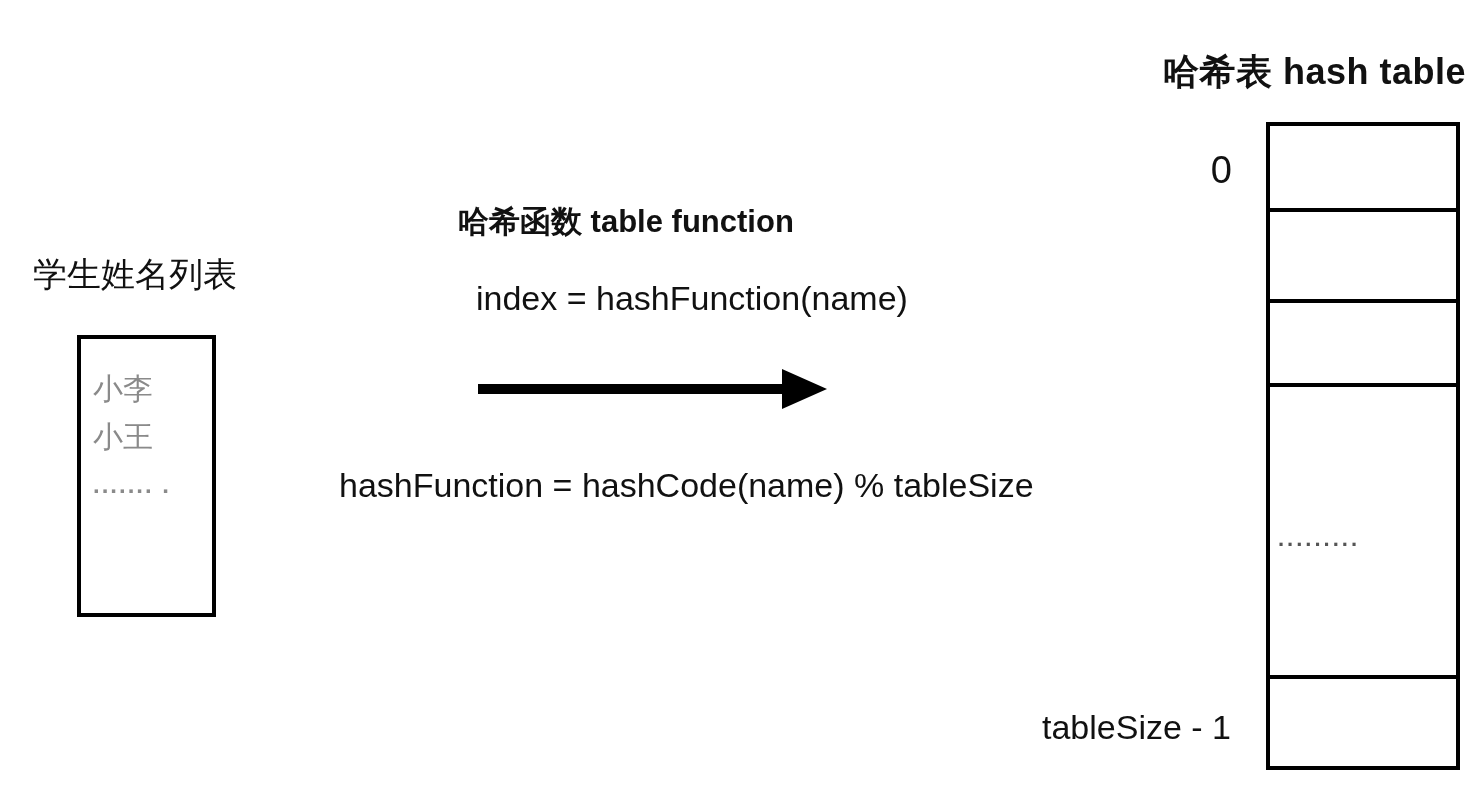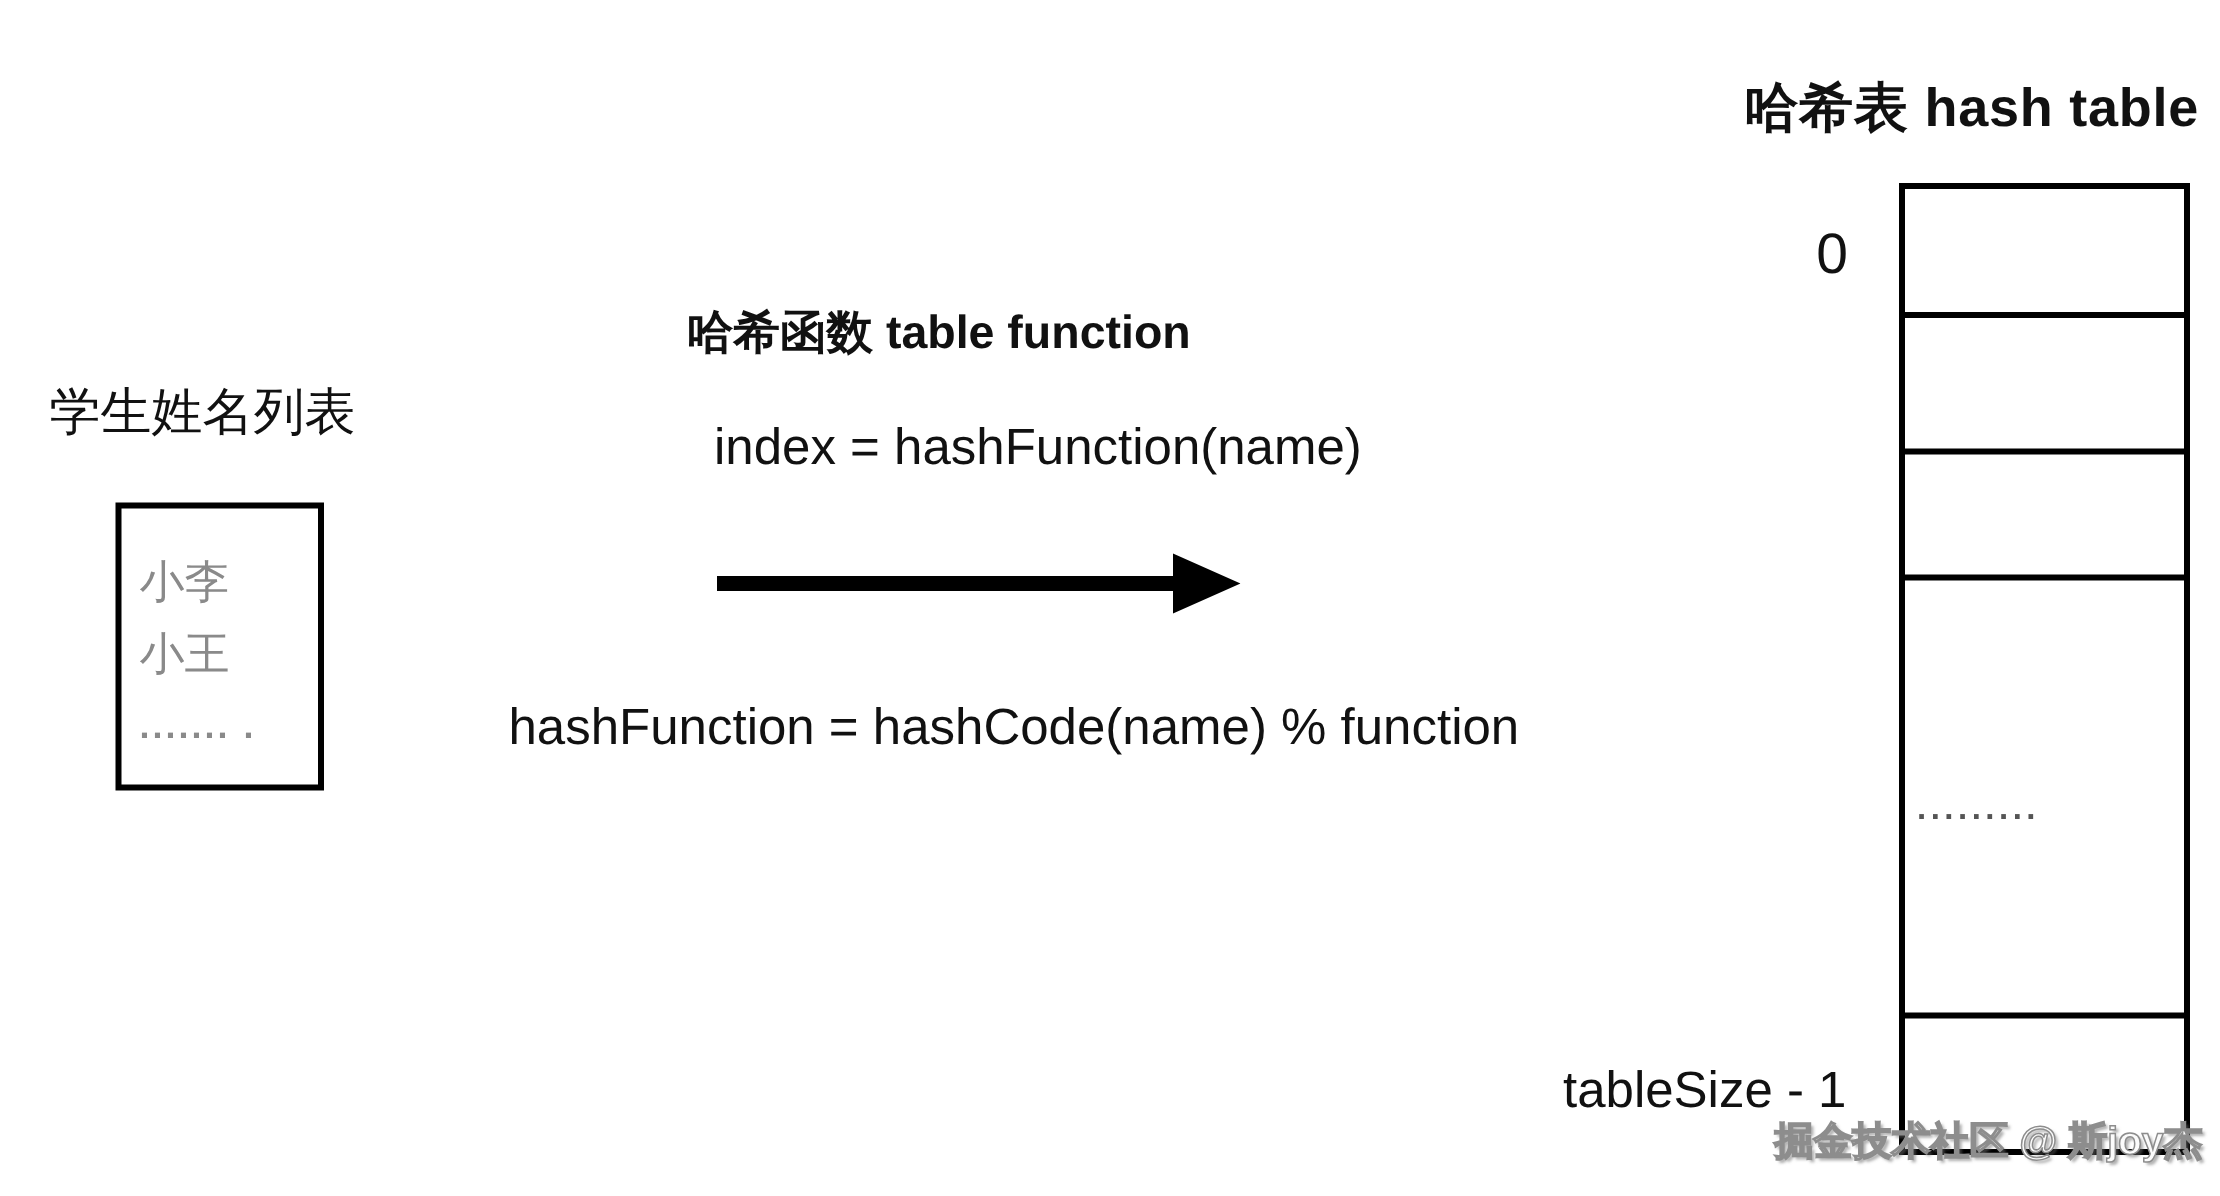--- a/index.html
+++ b/index.html
@@ -28,7 +28,7 @@
 
   .student-box {
     left: 77px; top: 335px;
-    width: 139px; height: 192px;
+    width: 139px; height: 282px;
     border: 4px solid #000;
     box-sizing: border-box;
     padding: 26px 0 0 12px;

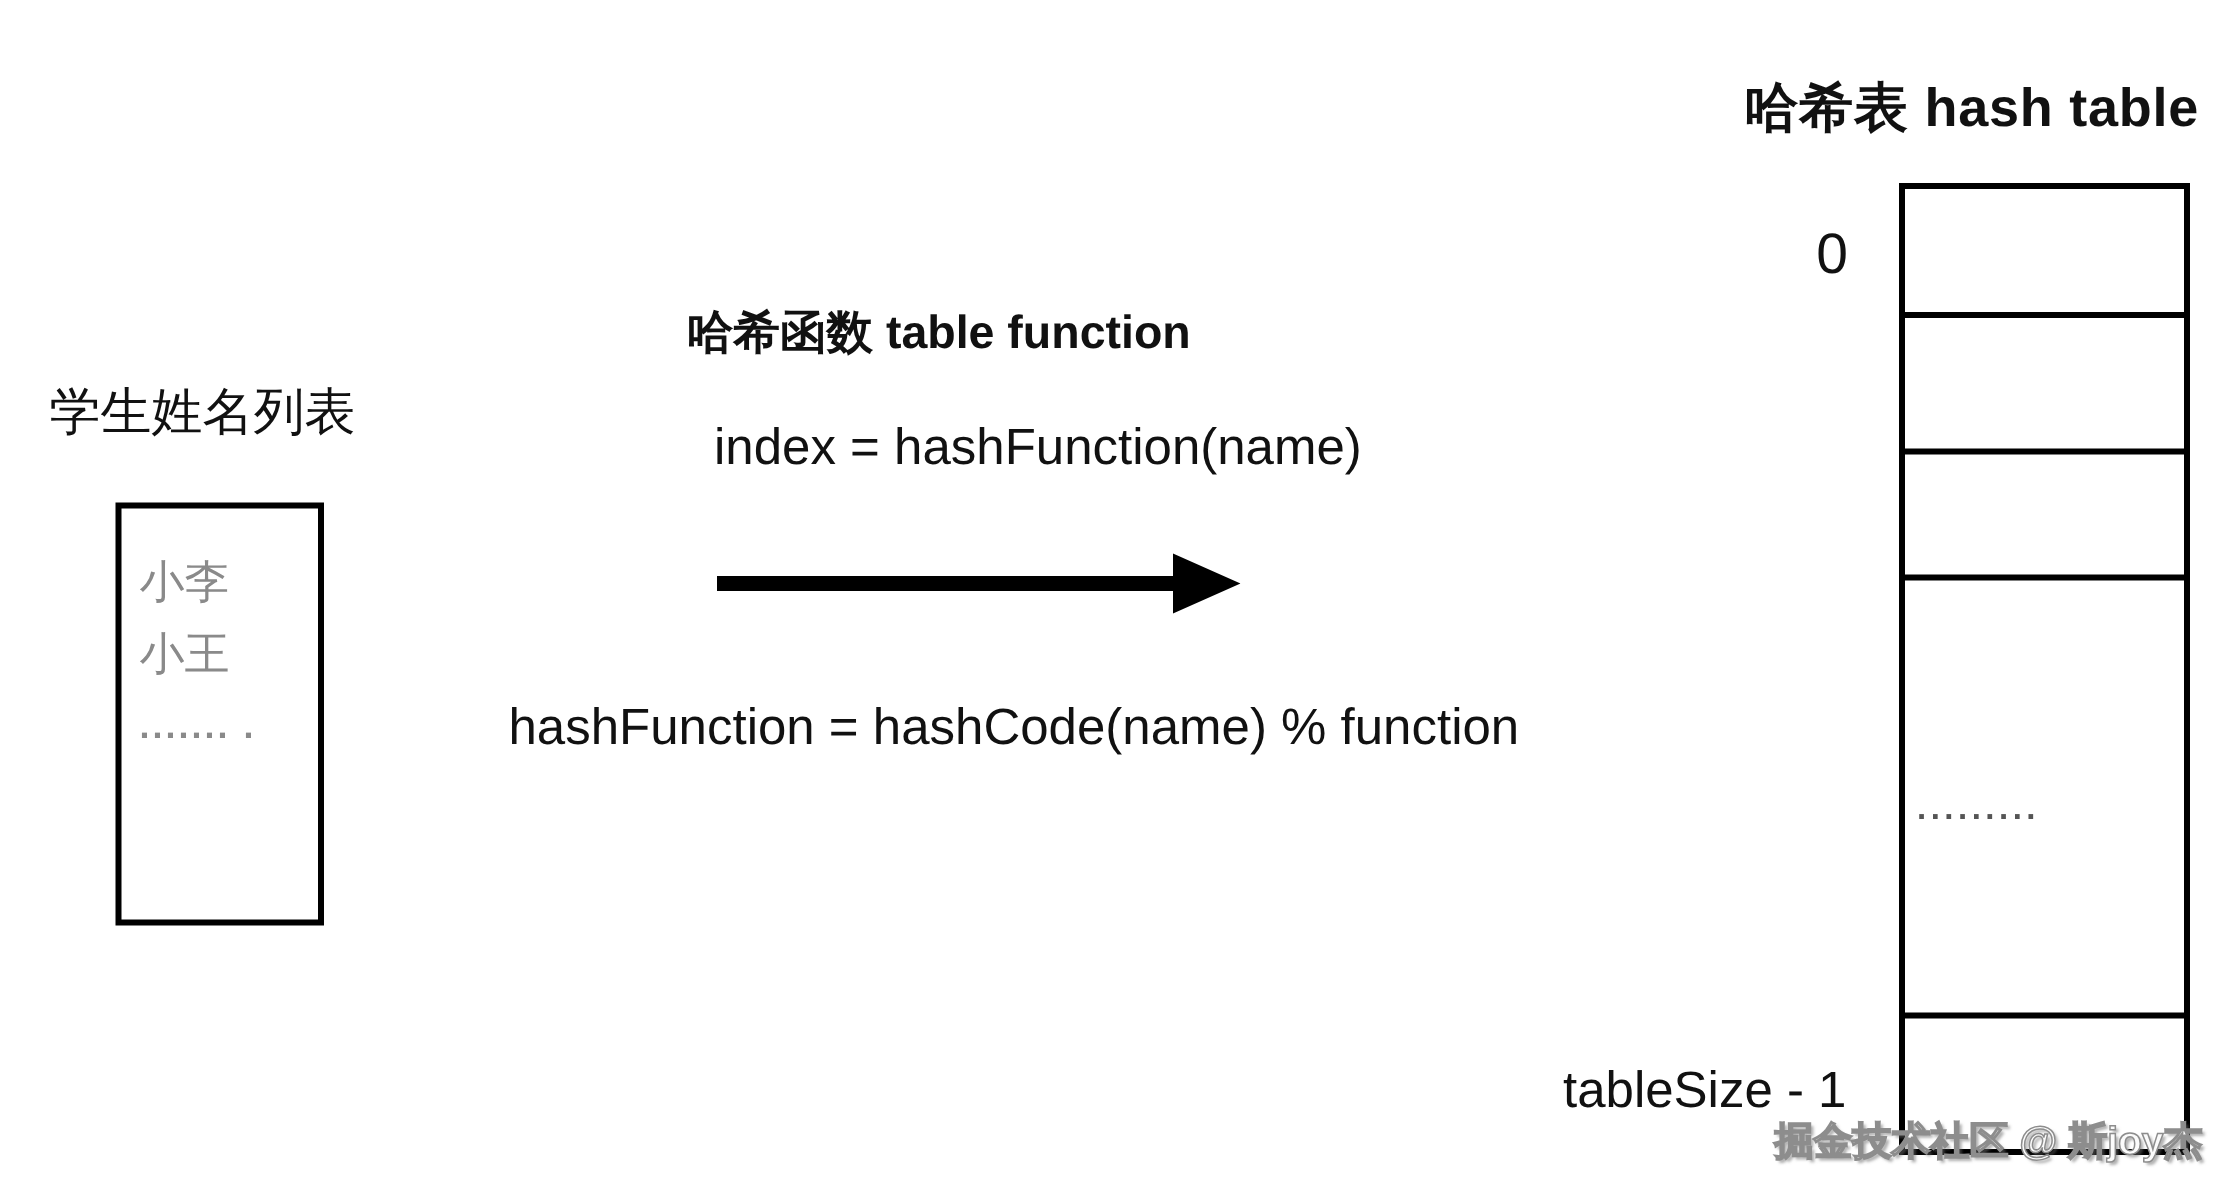--- a/index.html
+++ b/index.html
@@ -143,7 +143,7 @@
     </svg>
   </div>
 
-  <div class="abs formula-2">hashFunction = hashCode(name) % function</div>
+  <div class="abs formula-2">hashFunction = hashCode(name) % tableSize</div>
 
   <div class="abs hash-table">
     <div class="ht-row r0"></div>

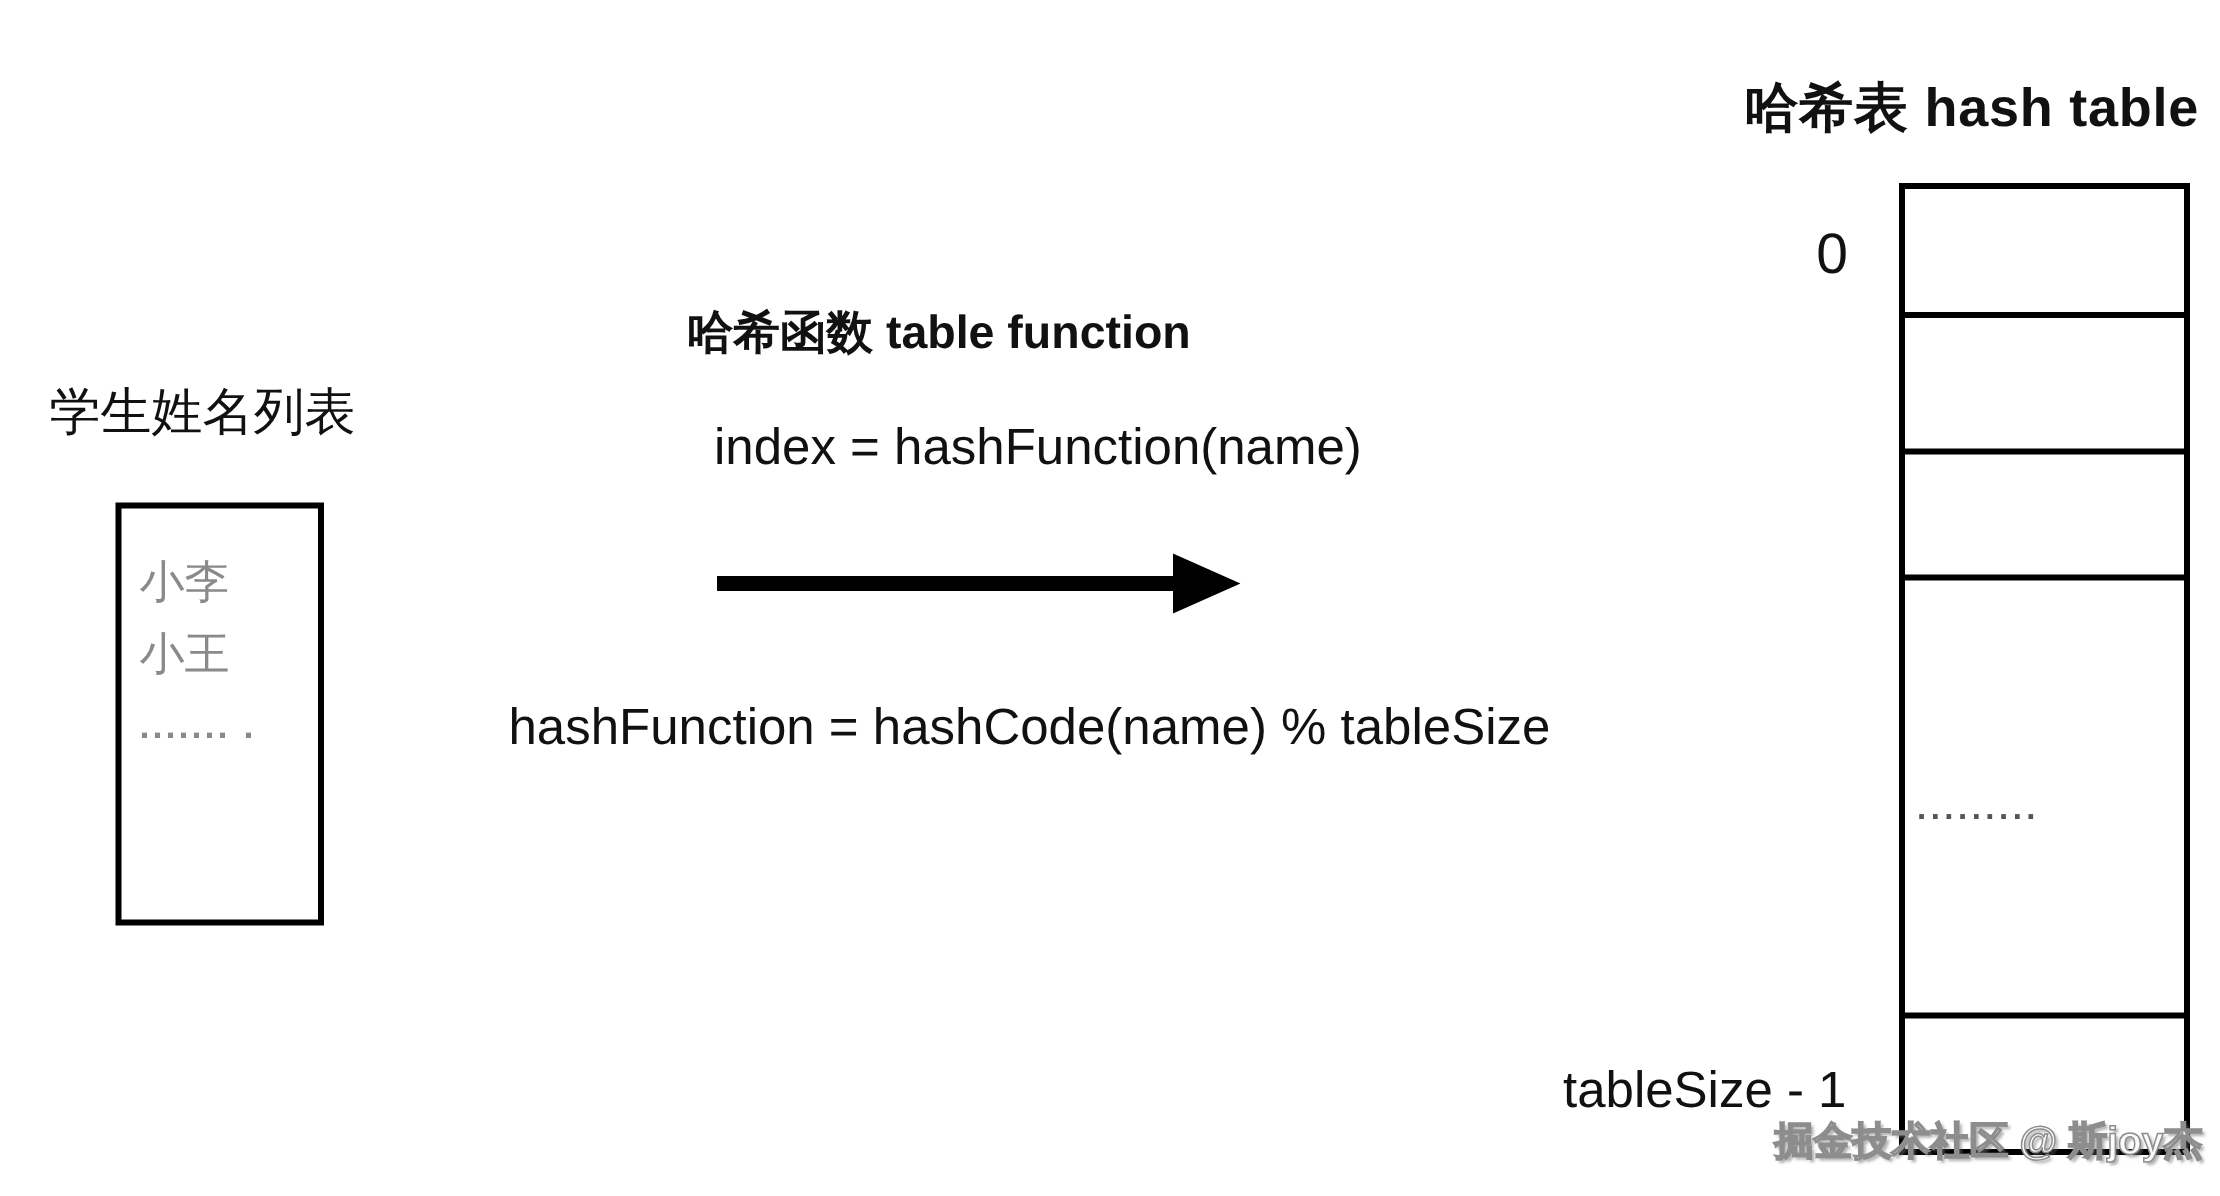--- a/index.html
+++ b/index.html
@@ -159,7 +159,6 @@
 
   <div class="abs index-last">tableSize - 1</div>
 
-  <div class="abs watermark">掘金技术社区 @ 斯joy杰</div>
 
 </div>
 

